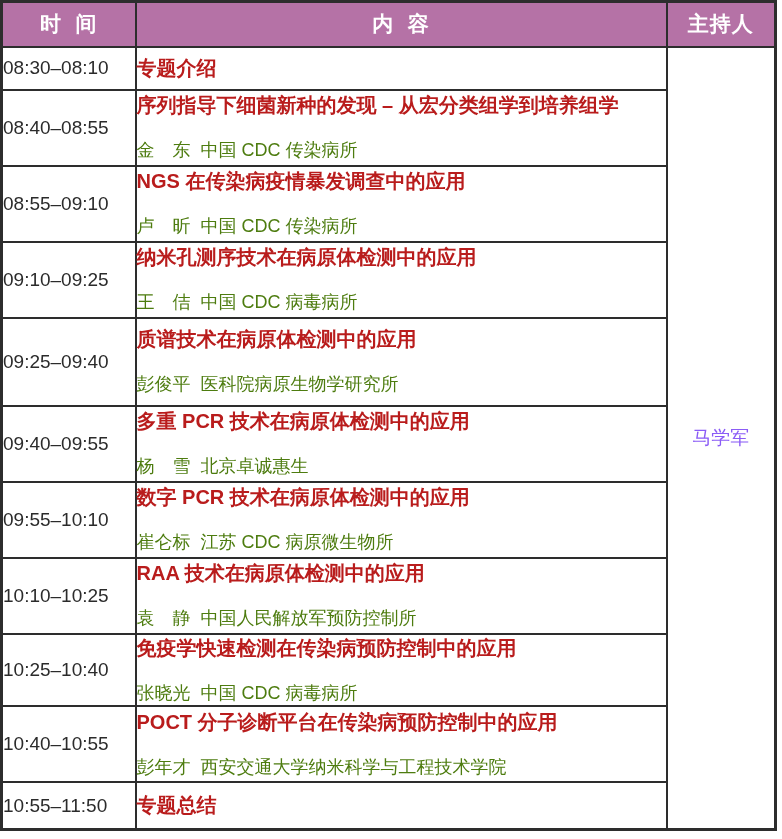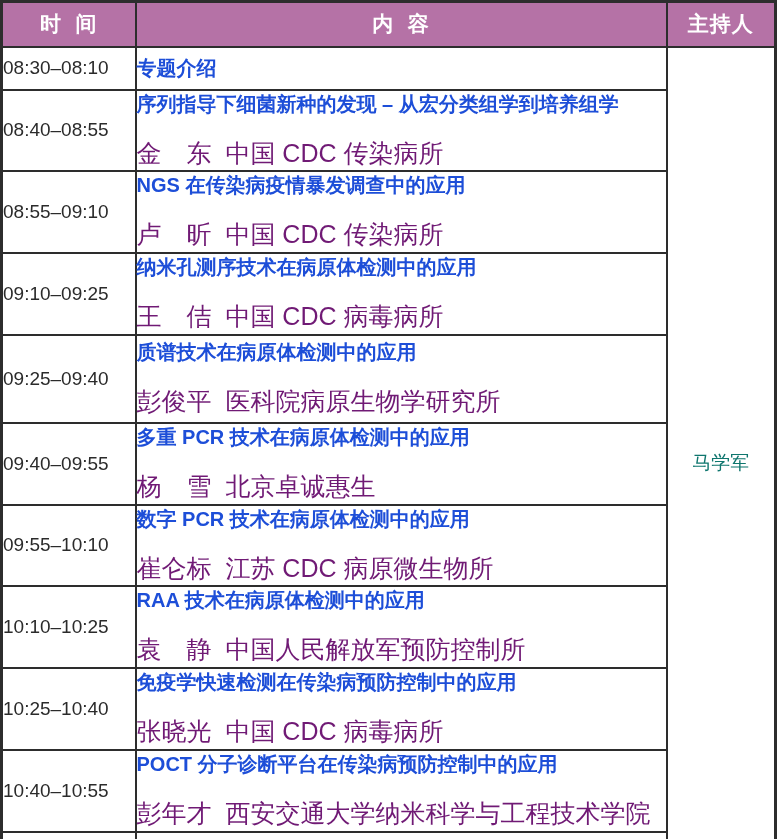--- a/index.html
+++ b/index.html
@@ -55,7 +55,7 @@
   td.content .title {
     font-weight: bold;
     font-size: 20px;
-    color: #1d4ed8;
+    color: #b91c1c;
     line-height: 1.35;
   }
   td.content .speaker {

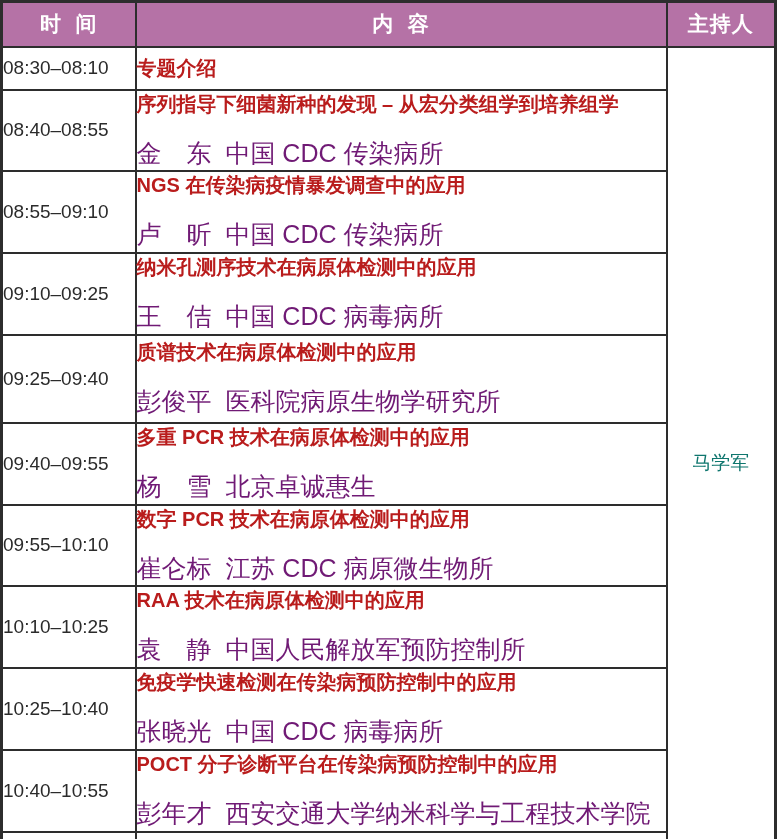--- a/index.html
+++ b/index.html
@@ -59,8 +59,8 @@
     line-height: 1.35;
   }
   td.content .speaker {
-    font-size: 25px;
-    color: #701a75;
+    font-size: 18px;
+    color: #4d7c0f;
     line-height: 1.35;
     margin-top: 19px;
     white-space: pre;

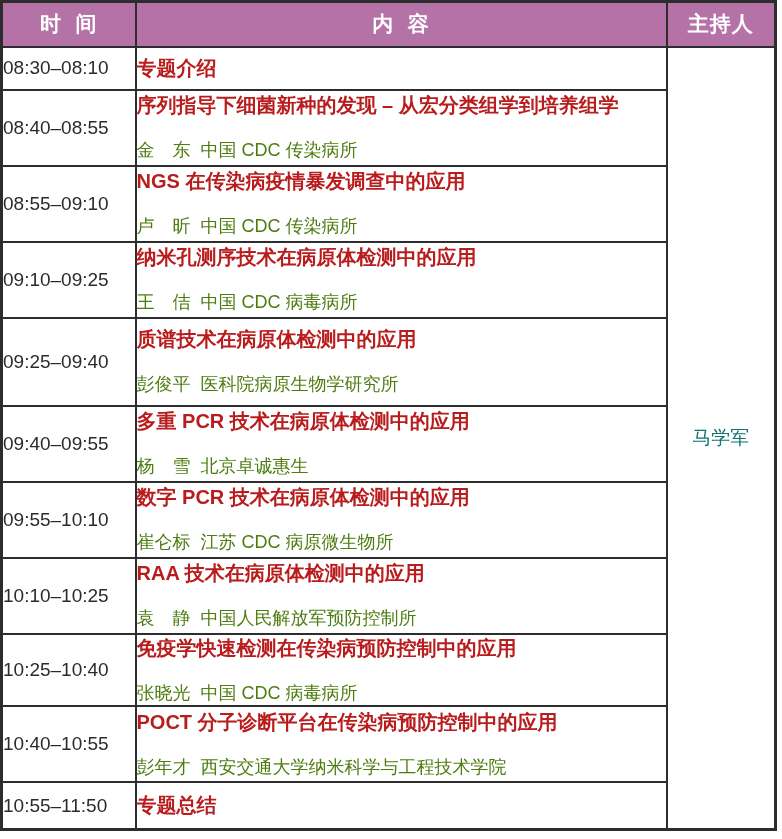--- a/index.html
+++ b/index.html
@@ -69,7 +69,7 @@
     text-align: center;
     vertical-align: middle;
     font-size: 19px;
-    color: #0f766e;
+    color: #8b5cf6;
   }
 </style>
 </head>

